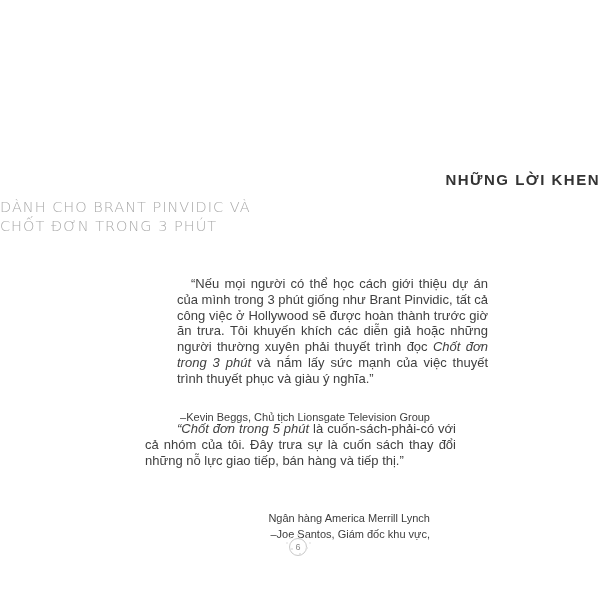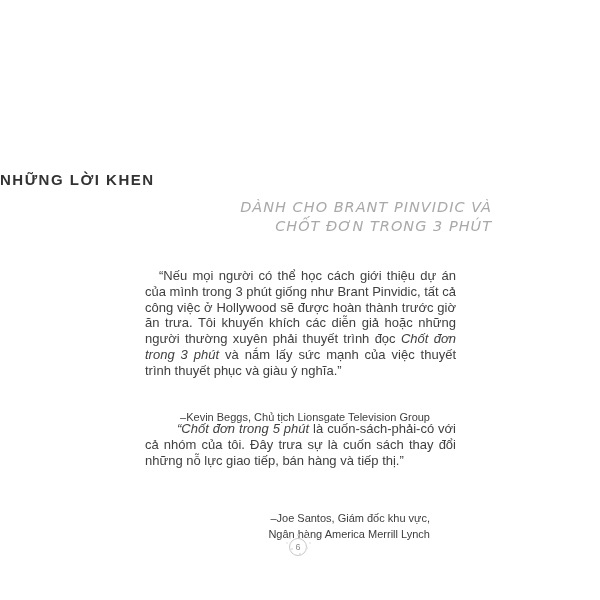--- a/index.html
+++ b/index.html
@@ -20,7 +20,7 @@
     top: 171px;
     left: 0;
     width: 600px;
-    text-align: left;
+    text-align: right;
     font-size: 15px;
     font-weight: 700;
     letter-spacing: 1.5px;

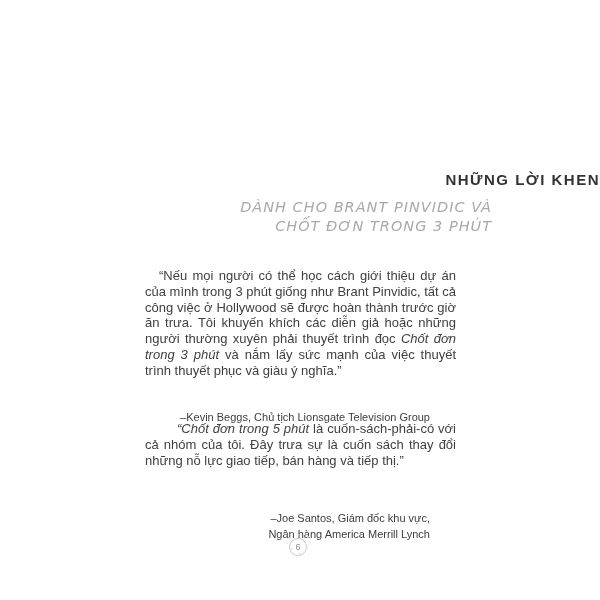--- a/index.html
+++ b/index.html
@@ -30,10 +30,9 @@
     position: absolute;
     left: 0;
     width: 492px;
-    text-align: right;
+    text-align: left;
     font-family: "DejaVu Sans", sans-serif;
     font-weight: 200;
-    font-style: italic;
     font-size: 14.5px;
     letter-spacing: 1px;
     color: #a9a9a9;

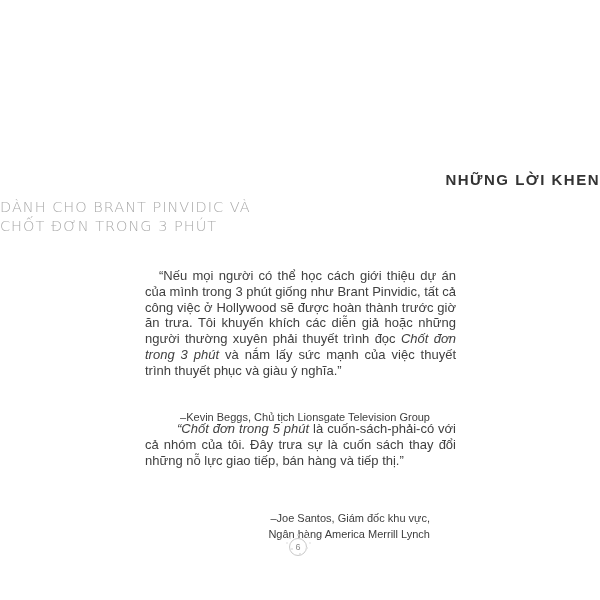--- a/index.html
+++ b/index.html
@@ -51,7 +51,7 @@
     text-justify: inter-word;
   }
   .quote .it { font-style: italic; }
-  .quote1 { top: 268px; text-indent: 14px; }
+  .quote1 { top: 276px; text-indent: 14px; margin-left: 32px; }
   .quote2 { top: 421px; text-indent: 32px; }
 
   .attribution {

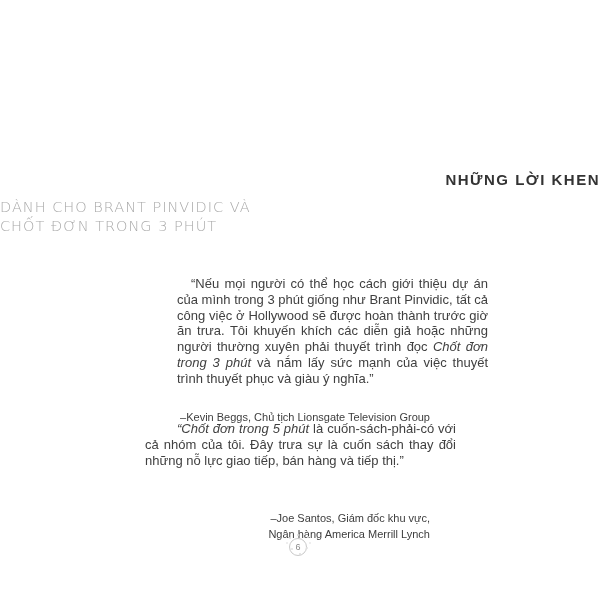--- a/index.html
+++ b/index.html
@@ -122,8 +122,8 @@
   <div class="quote quote2"><span class="it">“Chốt đơn trong 5 phút</span><span> là cuốn-sách-phải-có với cả nhóm của tôi. Đây trưa sự là cuốn sách thay đổi những nỗ lực giao tiếp, bán hàng và tiếp thị.”</span></div>
 
   <div class="attribution attr2">
+      <span>Ngân hàng America Merrill Lynch</span>
       <span>–Joe Santos, Giám đốc khu vực,</span>
-      <span>Ngân hàng America Merrill Lynch</span>
     </div>
 
   <div class="ornament">

